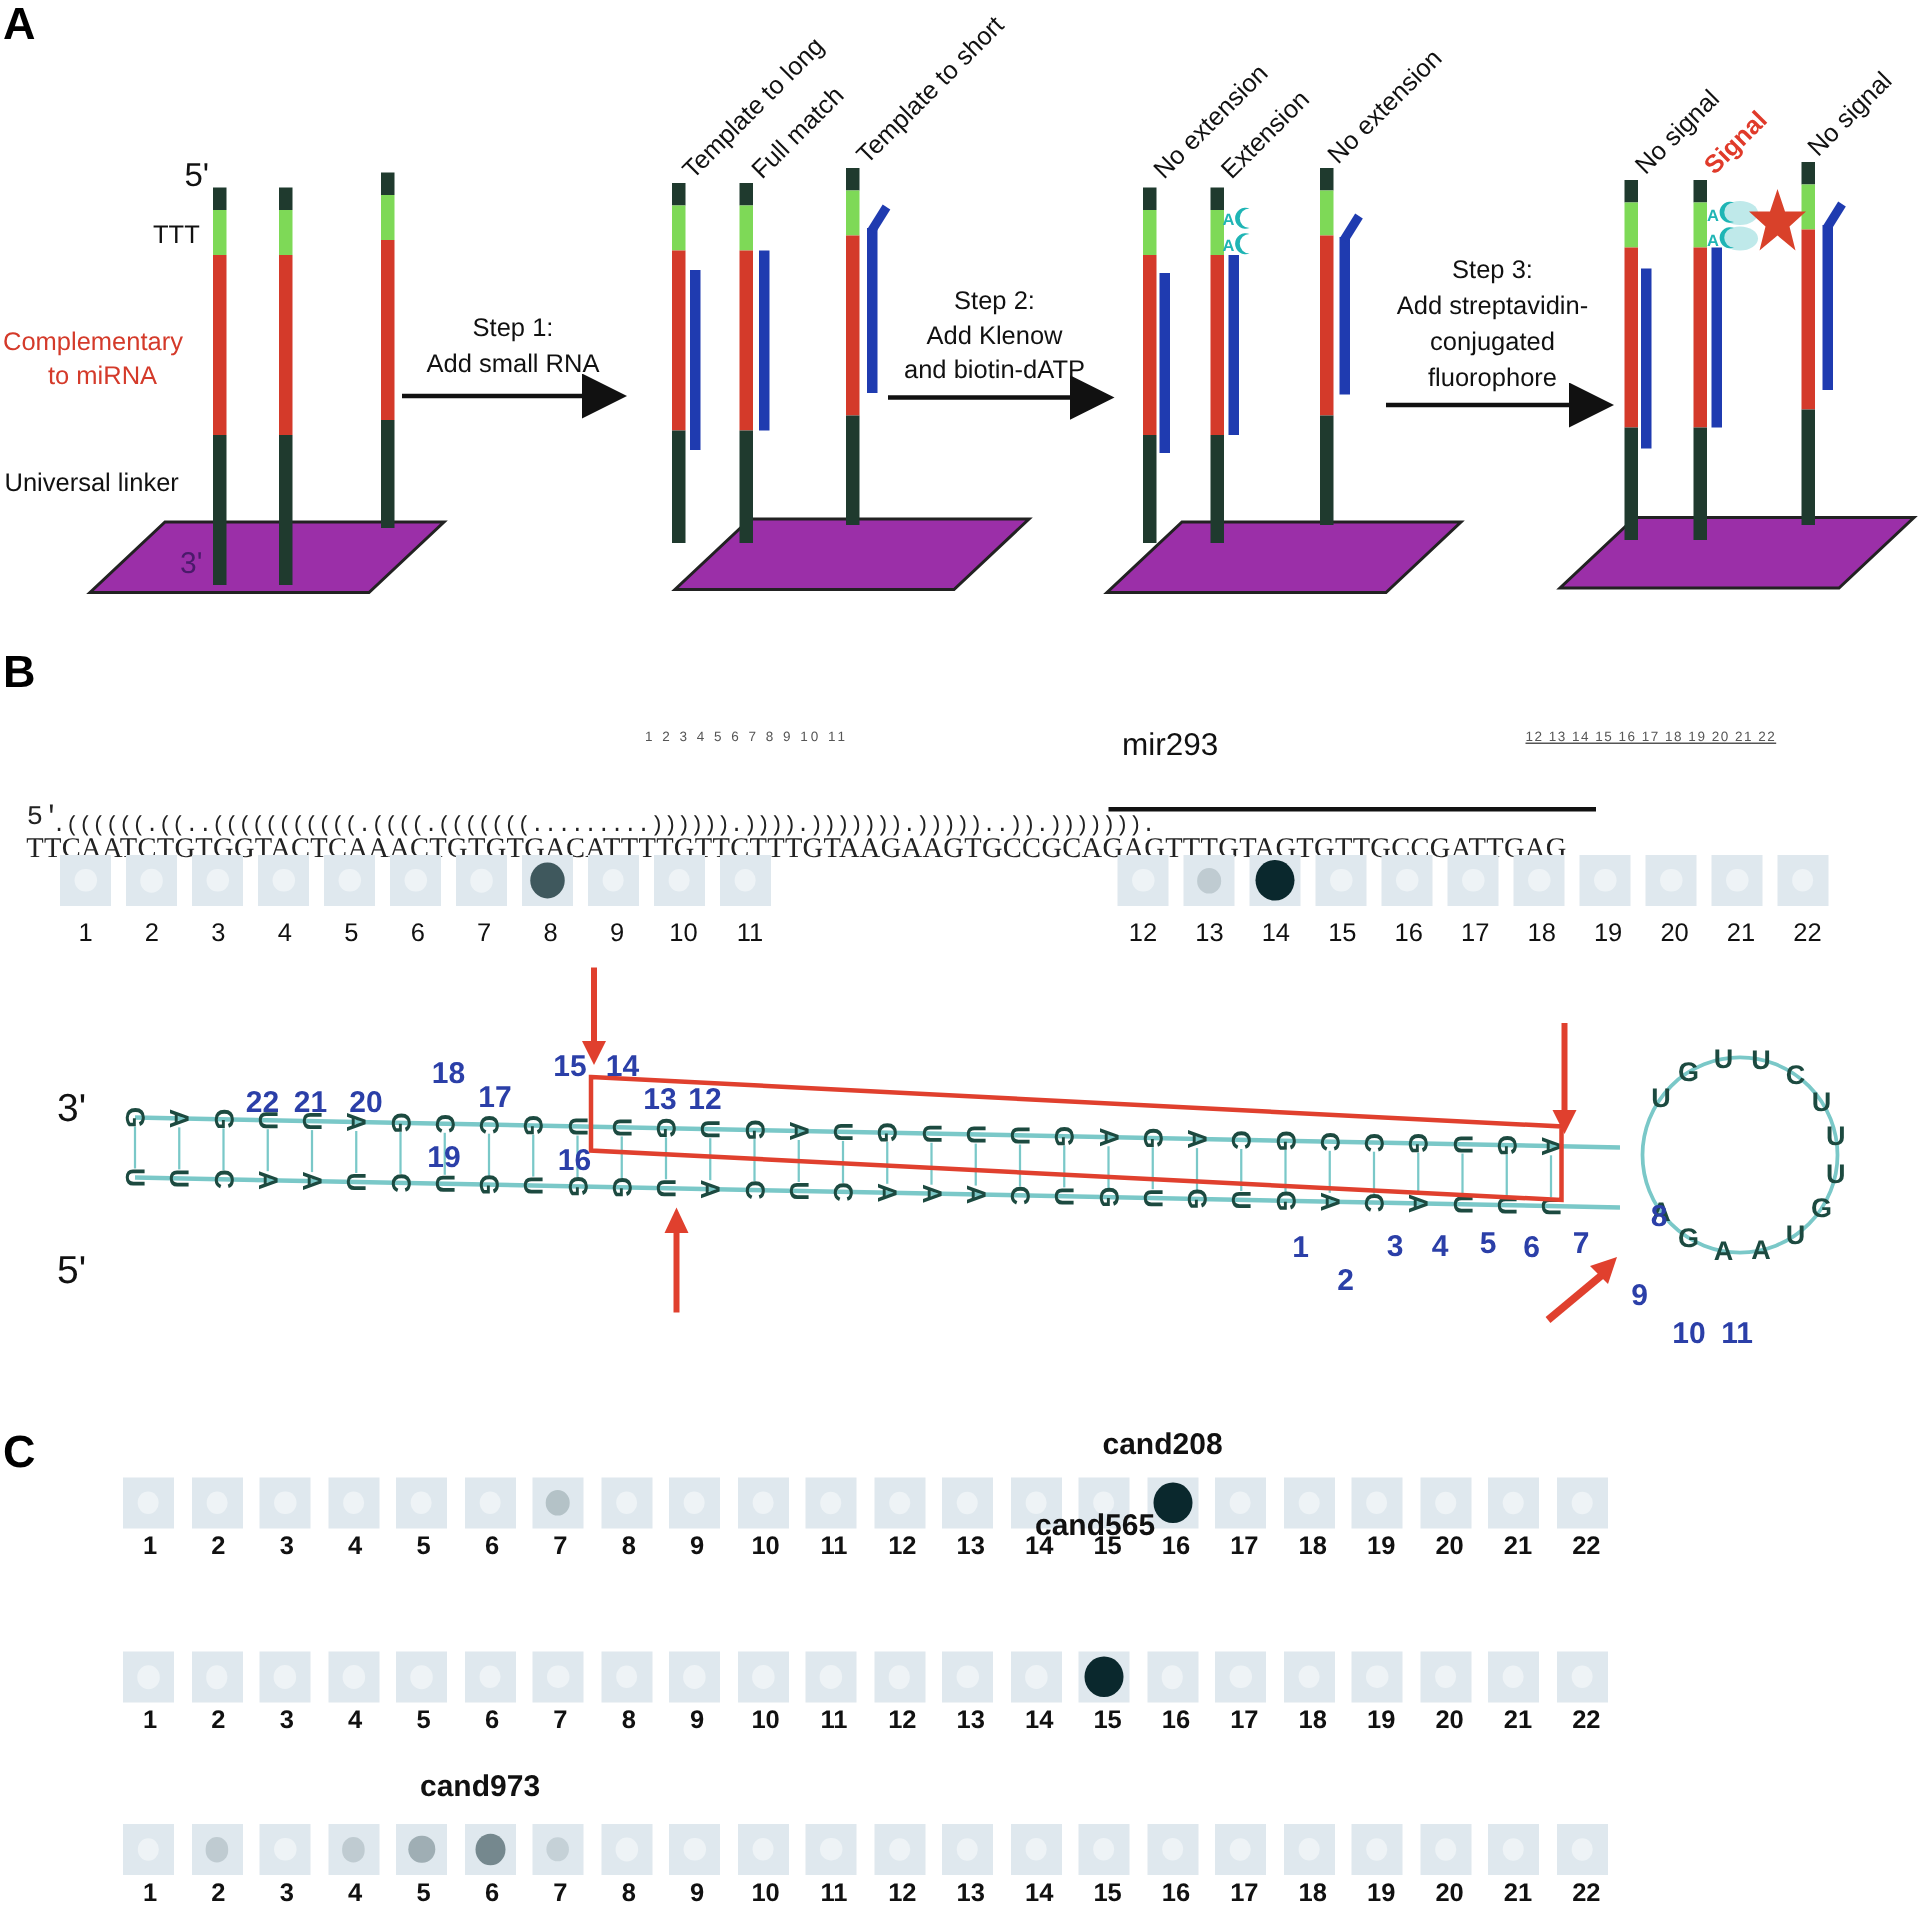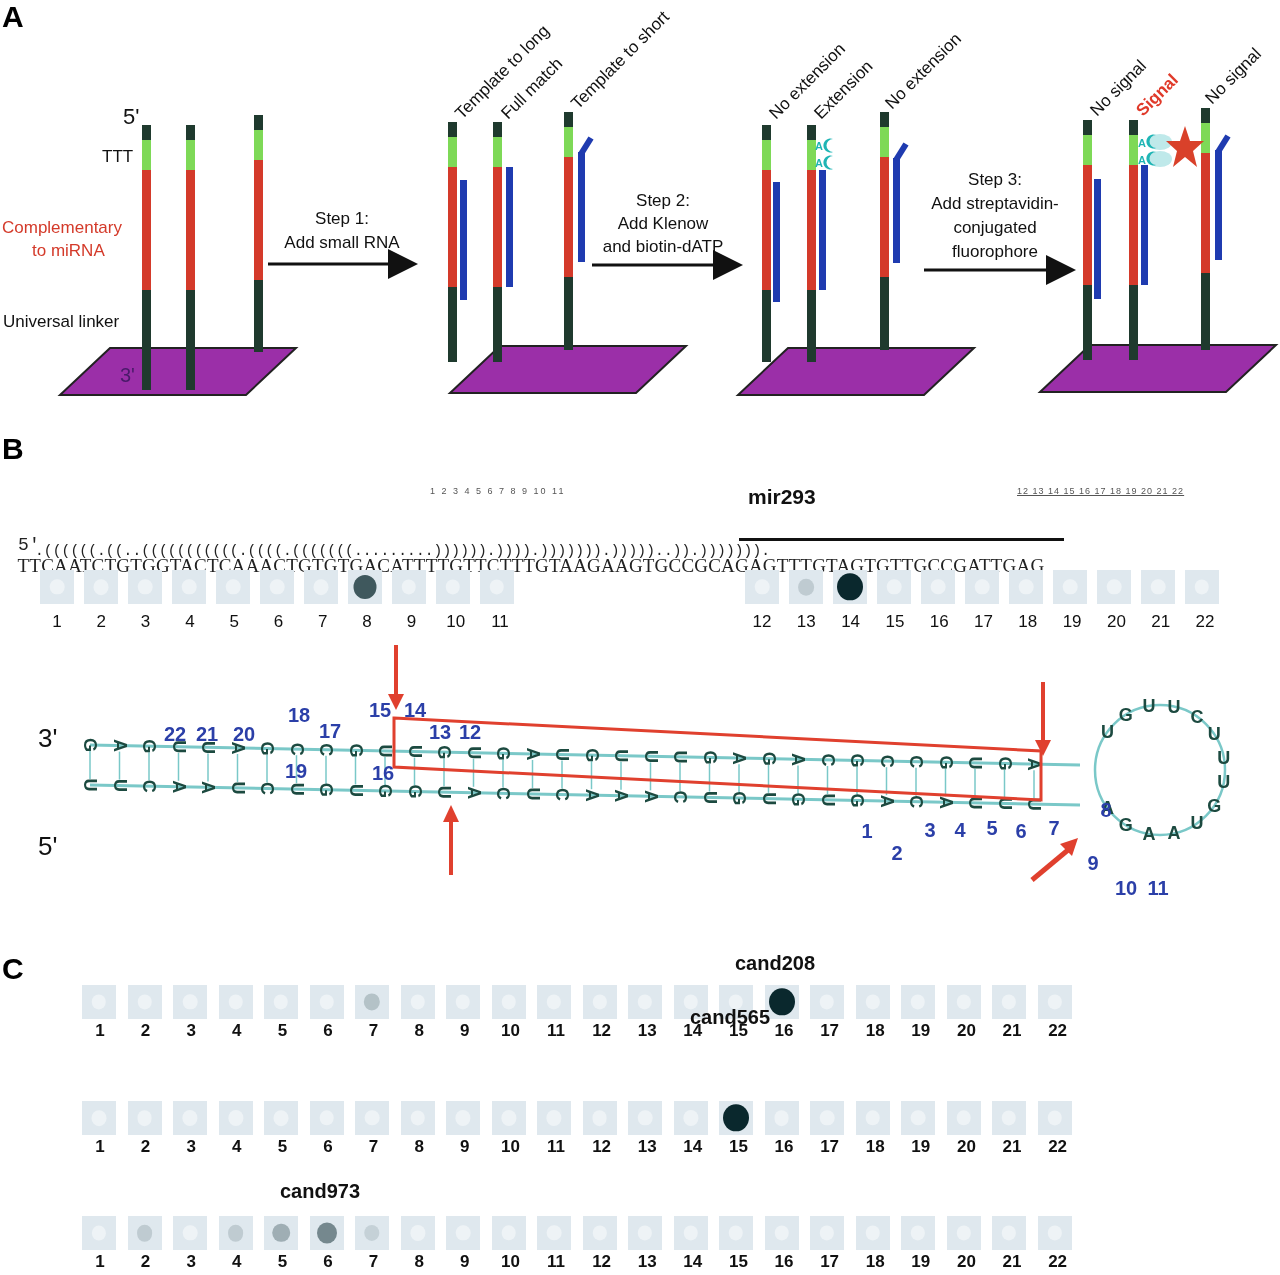--- a/index.html
+++ b/index.html
@@ -186,7 +186,7 @@
 
 <div class="panel-letter" style="left:2px;top:432px;">B</div>
 
-<div class="abs" style="left:748px;top:485px;font-size:21px;color:#111;font-weight:bold;">mir293</div>
+<div class="abs" style="left:748px;top:485px;font-size:21px;color:#111;">mir293</div>
 
 <div class="seq" style="left:8px;top:511px;">
   <span style="font-family:'Liberation Mono',monospace;font-size:18px;">5'</span>

